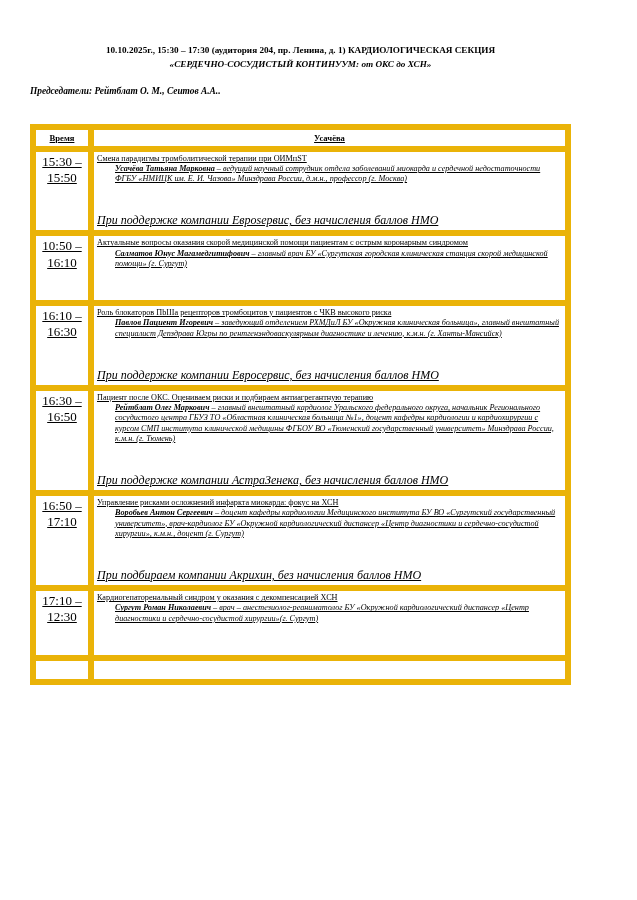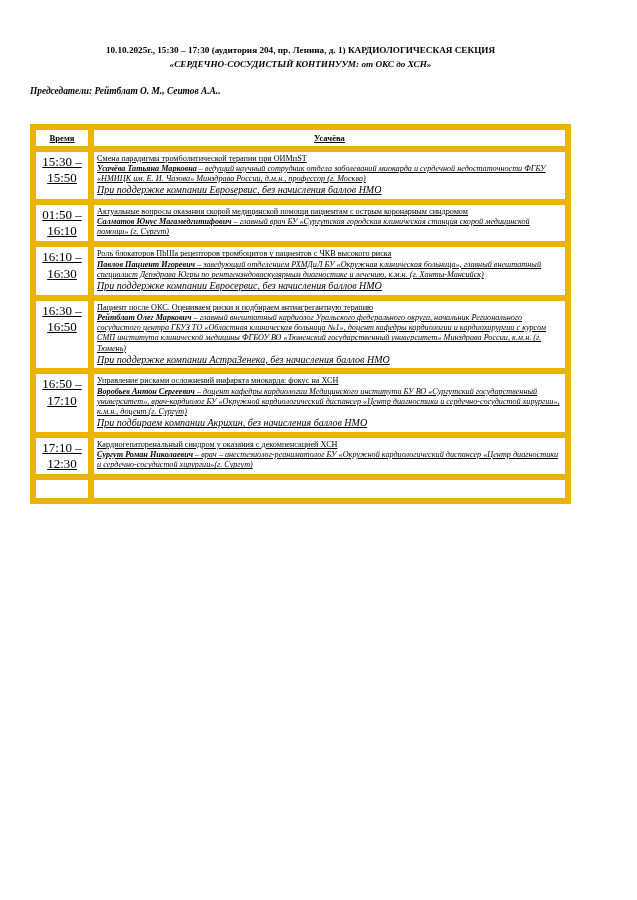--- a/index.html
+++ b/index.html
@@ -68,6 +68,7 @@
   .speaker {
     display: block;
     font-style: italic;
+    margin-left: 18px;
   }
   .speaker .nm {
     font-weight: bold;

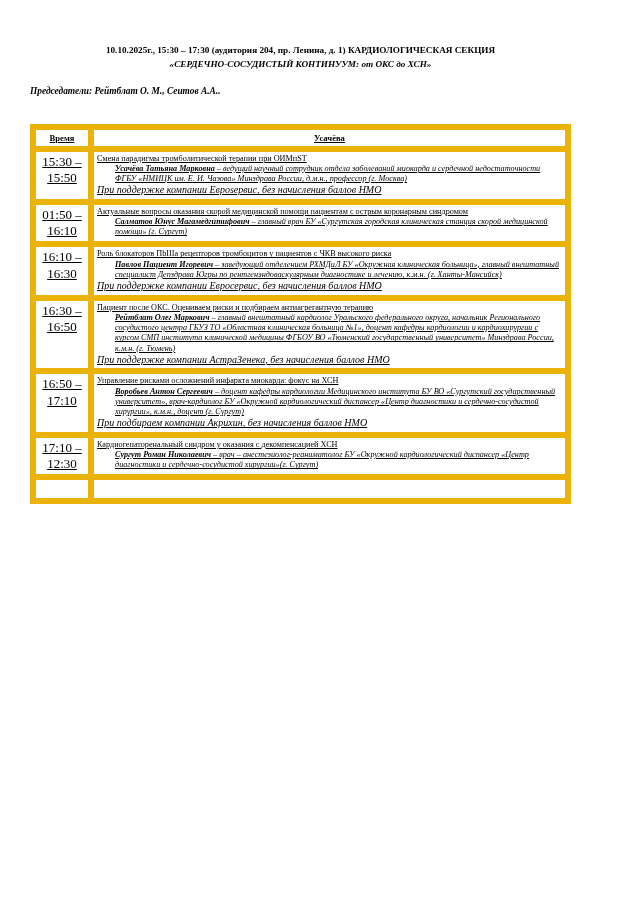--- a/index.html
+++ b/index.html
@@ -76,7 +76,8 @@
   .support {
     display: block;
     font-style: italic;
-    font-size: 10px;
+    font-size: 12px;
+    margin-top: 29px;
   }
   .last-row td.talk {
     font-size: 8.2px;

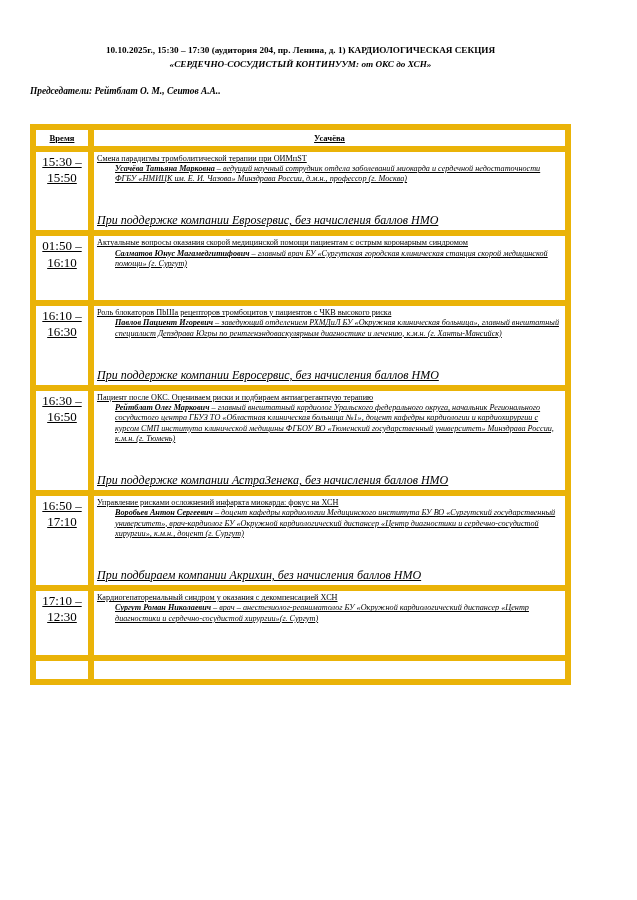--- a/index.html
+++ b/index.html
@@ -122,7 +122,7 @@
       </tr>
 
       <tr>
-        <td class="time">01:50 –
+        <td class="time">10:50 –
 16:10</td>
         <td class="talk">
           <span class="title">Актуальные вопросы оказания скорой медицинской помощи пациентам с острым коронарным синдромом</span>

